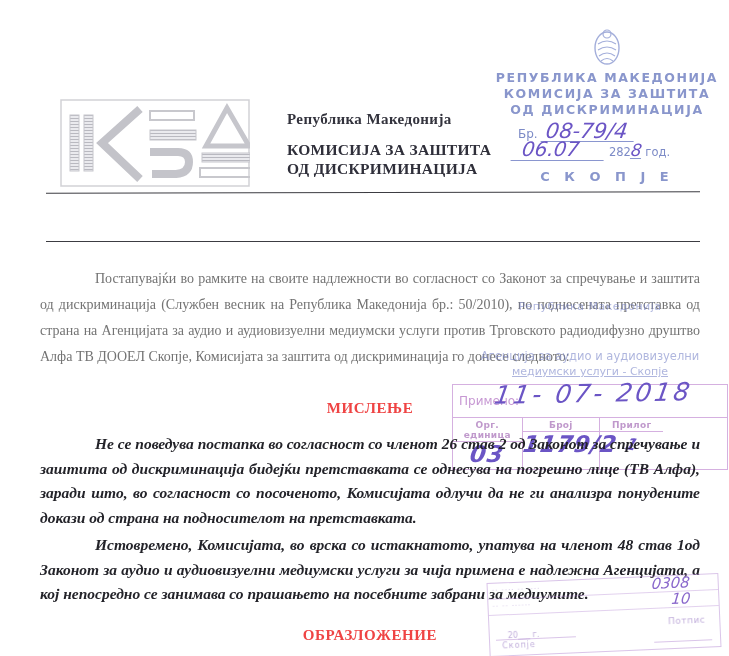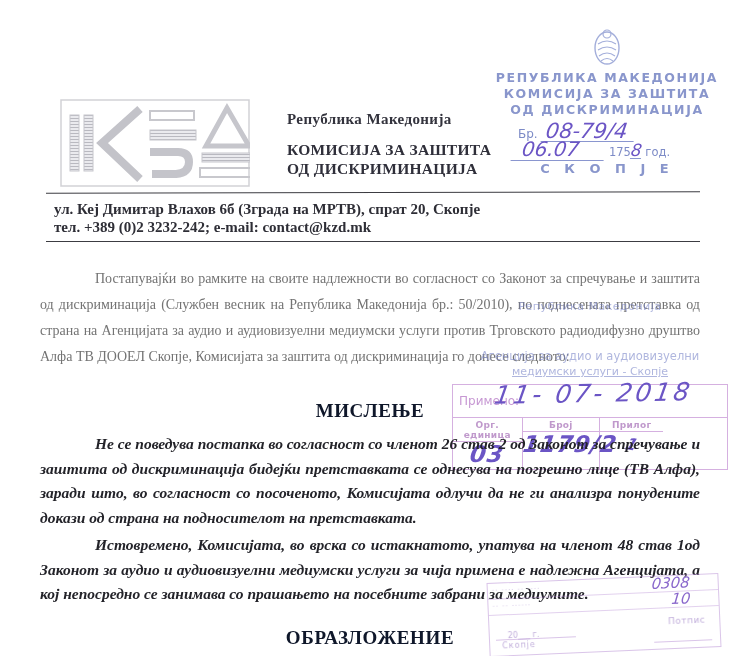--- a/index.html
+++ b/index.html
@@ -86,7 +86,7 @@
     </div>
     <div class="st-daterow">
       <span class="hand h-date">06.07</span>
-      <span>175</span><span class="hand h-year">8</span>
+      <span>282</span><span class="hand h-year">8</span>
       <span>год.</span>
     </div>
     <div class="st-city">С К О П Ј Е</div>

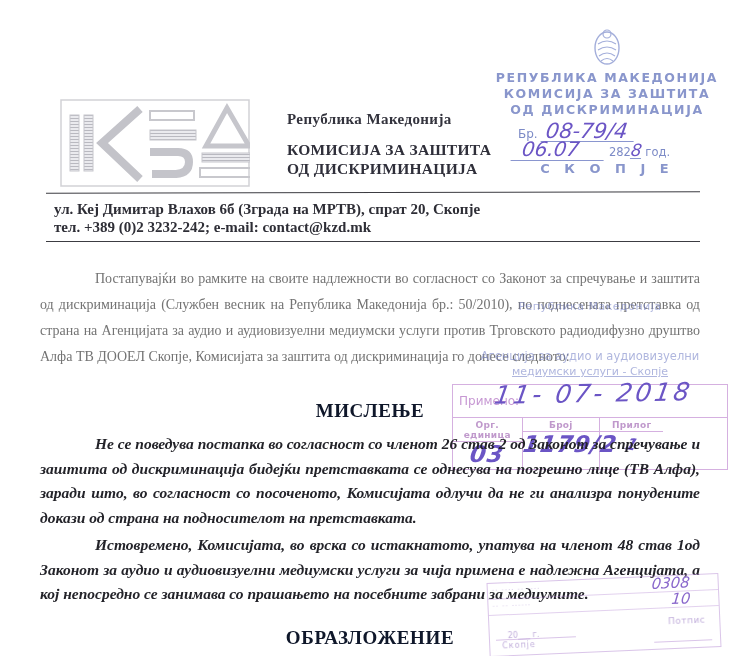--- a/index.html
+++ b/index.html
@@ -22,7 +22,7 @@
   .st-line { font-size:12.5px; letter-spacing:1.6px; line-height:16px; font-weight:bold; opacity:.9; }
   .st-numrow { margin-top:3px; font-size:12px; text-align:left; padding-left:28px; }
   .st-daterow { font-size:11.5px; text-align:left; padding-left:22px; margin-top:-2px; }
-  .st-city { font-size:13px; letter-spacing:5px; font-weight:bold; margin-top:0px; opacity:.9; }
+  .st-city { font-size:13px; letter-spacing:5px; font-weight:bold; margin-top:8px; opacity:.9; }
   .hand { font-family:"DejaVu Sans", sans-serif; font-style:italic; color:#6b55c5; display:inline-block; transform:skewX(-8deg); }
   .h-num { font-size:21px; border-bottom:1.6px solid #8a96cf; padding:0 8px 0 4px; line-height:20px; }
   .h-date { font-size:20px; border-bottom:1.6px solid #8a96cf; padding:0 26px 1px 10px; line-height:19px; }

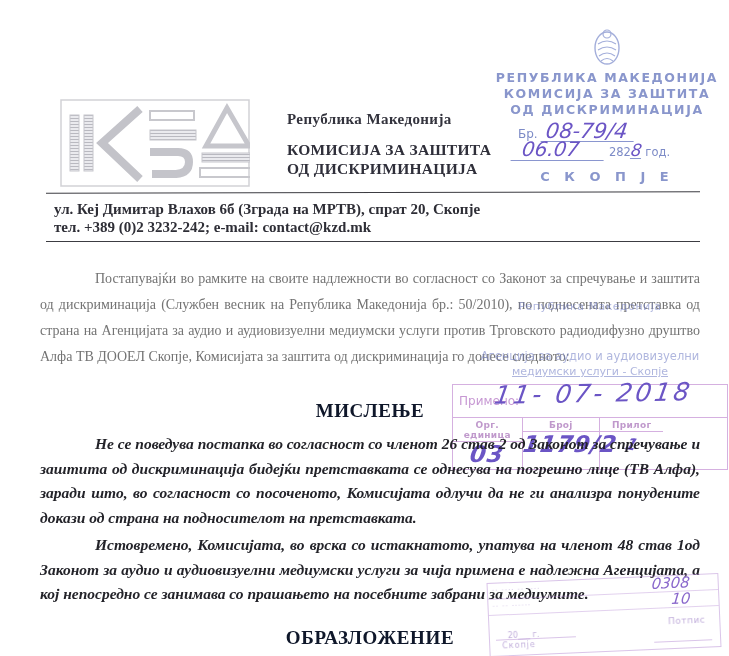--- a/index.html
+++ b/index.html
@@ -118,10 +118,6 @@
   </div>
 
   <div class="rule rule1"></div>
-  <div class="address">
-    <div>ул. Кеј Димитар Влахов 6б (Зграда на МРТВ), спрат 20, Скопје</div>
-    <div>тел. +389 (0)2 3232-242; e-mail: contact@kzd.mk</div>
-  </div>
   <div class="rule rule2"></div>
 
   <div class="para p1">Постапувајќи во рамките на своите надлежности во согласност со Законот за спречување и заштита од дискриминација (Службен весник на Република Македонија бр.: 50/2010), по поднесената претставка од страна на Агенцијата за аудио и аудиовизуелни медиумски услуги против Трговското радиодифузно друштво Алфа ТВ ДООЕЛ Скопје, Комисијата за заштита од дискриминација го донесе следното:</div>

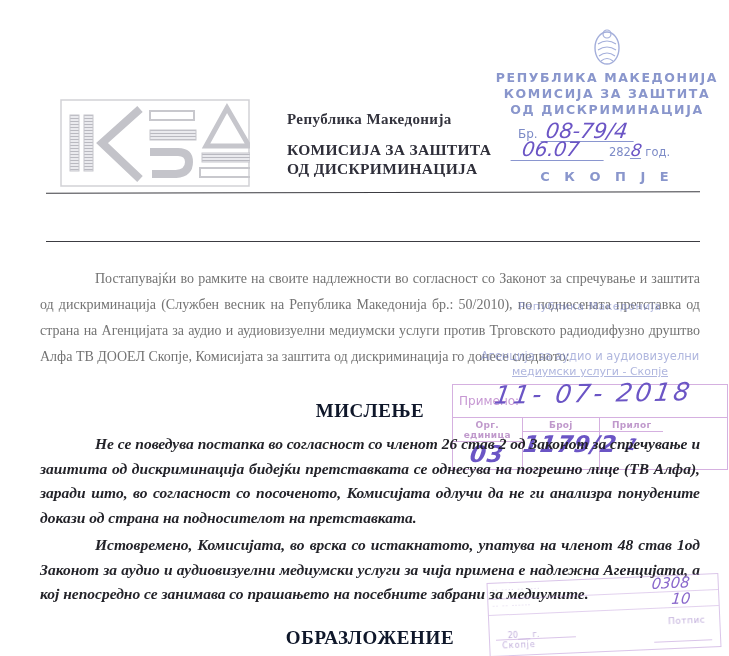--- a/index.html
+++ b/index.html
@@ -33,7 +33,7 @@
   .pi { font-style:italic; font-weight:bold; font-size:15.5px; line-height:24.5px; color:#232329; }
   .p2 { top:432px; }
   .p3 { top:533px; }
-  .heading { position:absolute; left:40px; width:660px; text-align:center; font-weight:bold; font-size:19px; letter-spacing:.6px; color:#0f172a; }
+  .heading { position:absolute; left:40px; width:660px; text-align:center; font-weight:bold; font-size:15px; letter-spacing:.6px; color:#ef4444; }
   .hd1 { top:400px; }
   .hd2 { top:627px; }
   

